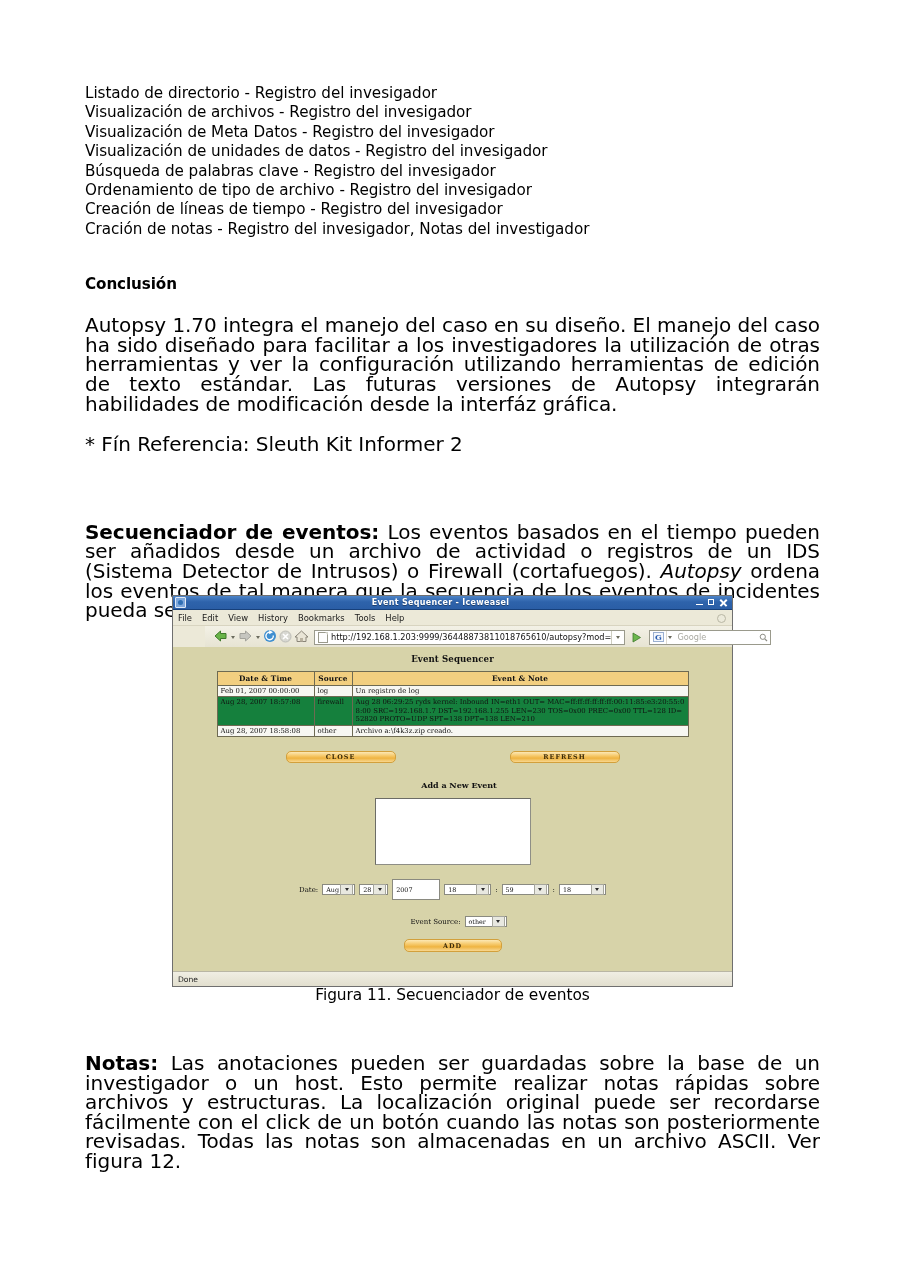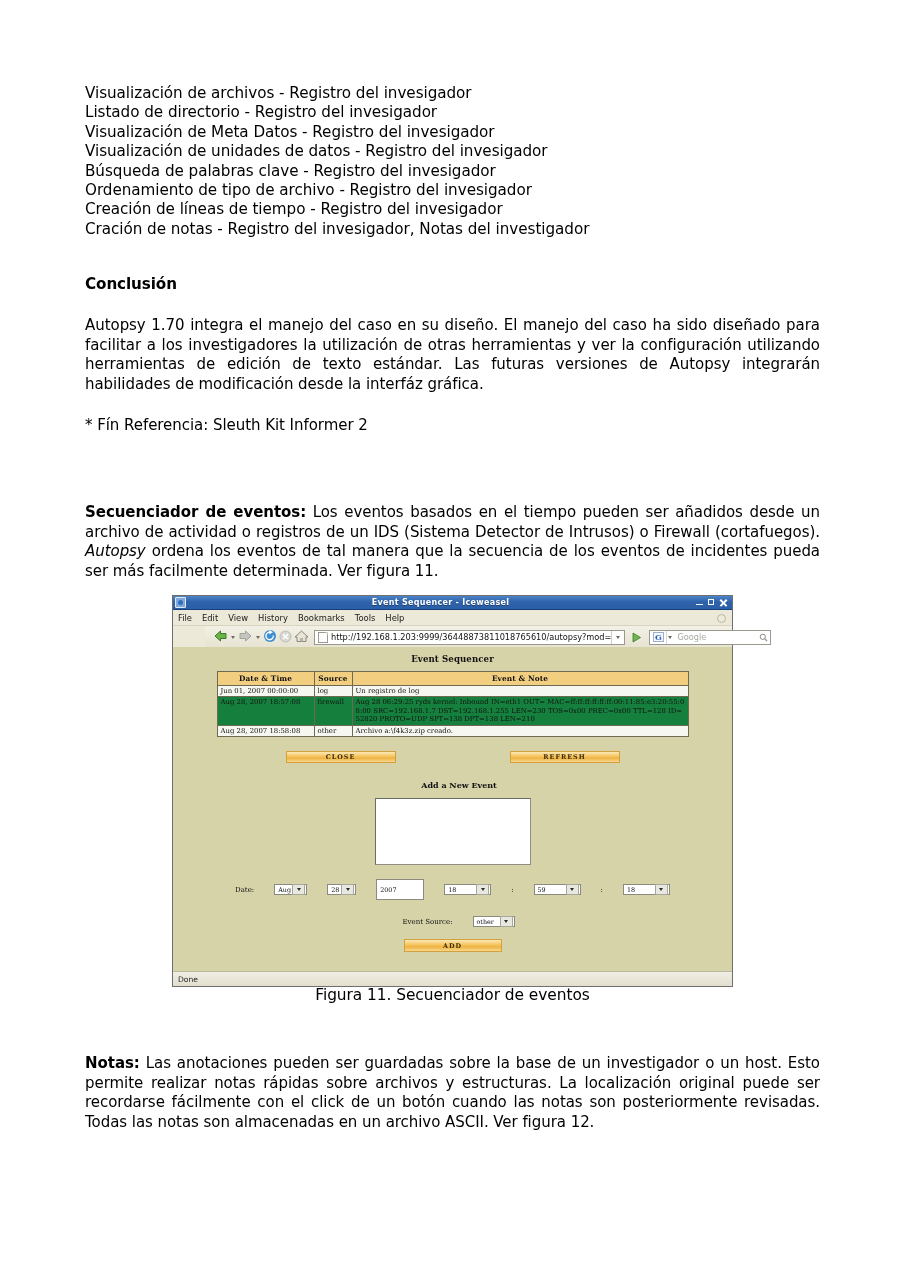--- a/index.html
+++ b/index.html
@@ -462,8 +462,8 @@
   <div class="doc-body">
 
     <div class="list-block">
+      <div>Listado de directorio - Registro del invesigador</div>
       <div>Visualización de archivos - Registro del invesigador</div>
-      <div>Listado de directorio - Registro del invesigador</div>
       <div>Visualización de Meta Datos - Registro del invesigador</div>
       <div>Visualización de unidades de datos - Registro del invesigador</div>
       <div>Búsqueda de palabras clave - Registro del invesigador</div>

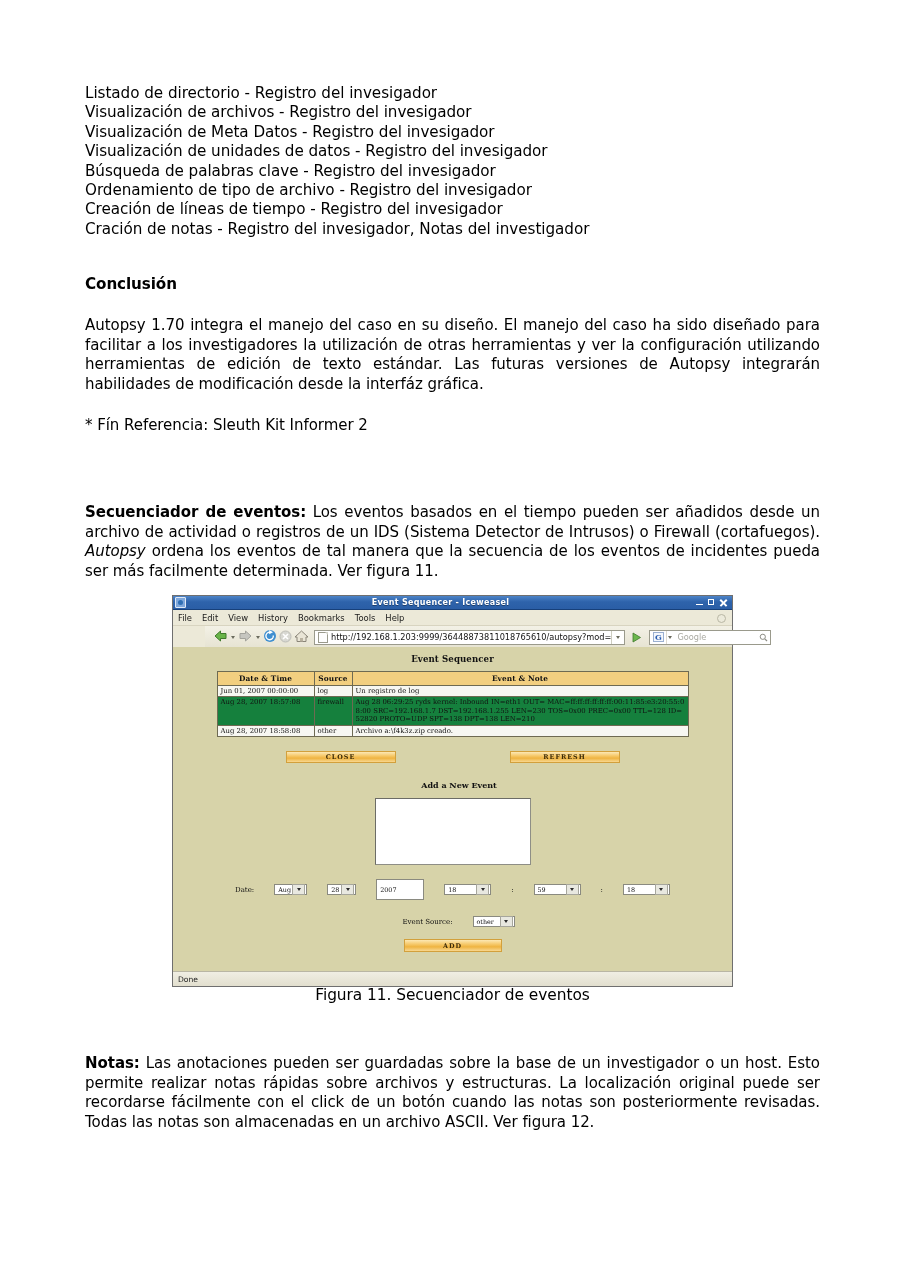--- a/index.html
+++ b/index.html
@@ -43,7 +43,7 @@
     letter-spacing: -0.1px;
   }
   .para {
-    font-size: 15px;
+    font-size: 20px;
     line-height: 19.6px;
     text-align: justify;
     letter-spacing: -0.05px;

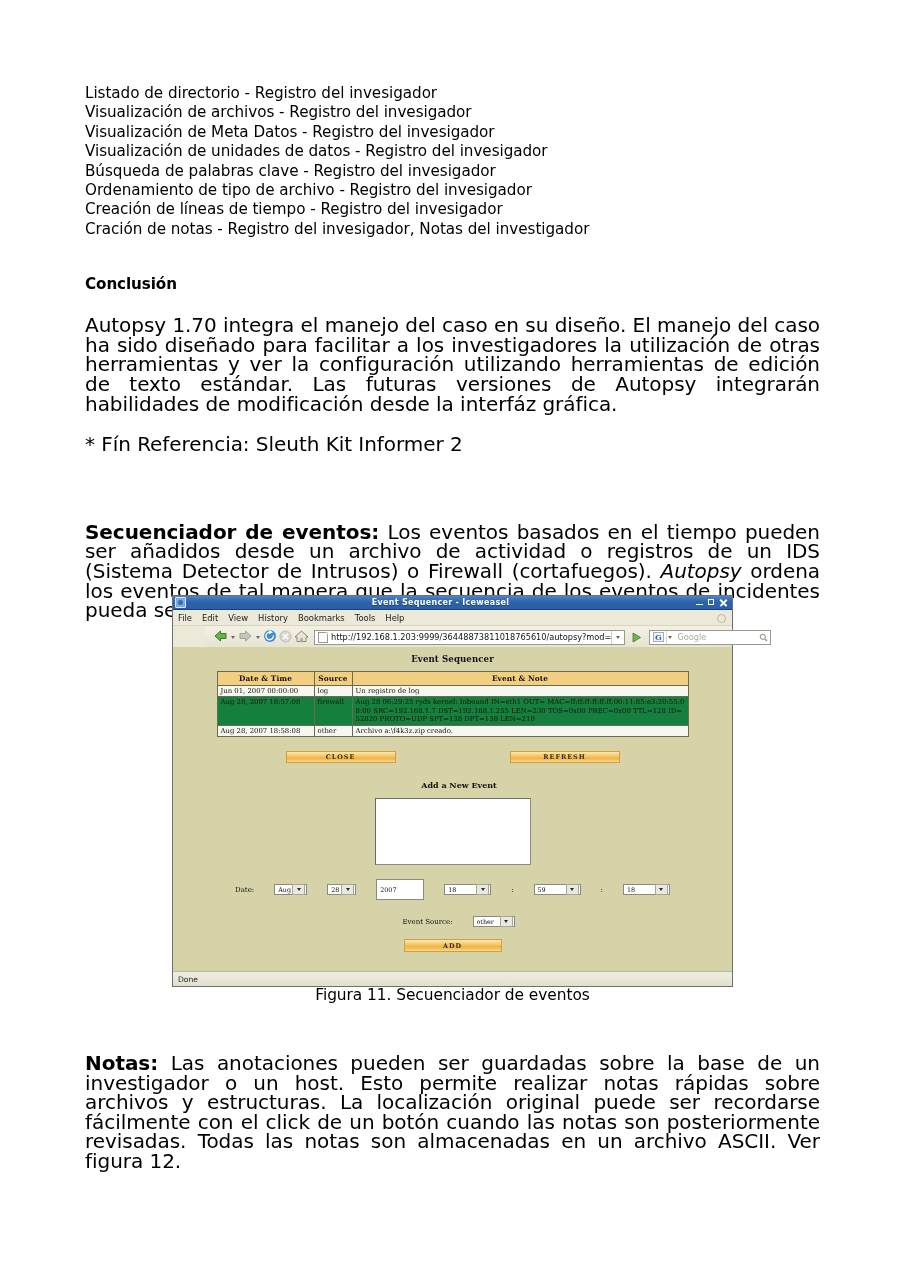--- a/index.html
+++ b/index.html
@@ -581,7 +581,7 @@
         </thead>
         <tbody>
           <tr class="row-odd">
-            <td>Jun 01, 2007 00:00:00</td>
+            <td>Feb 01, 2007 00:00:00</td>
             <td>log</td>
             <td class="cell-note">Un registro de log</td>
           </tr>

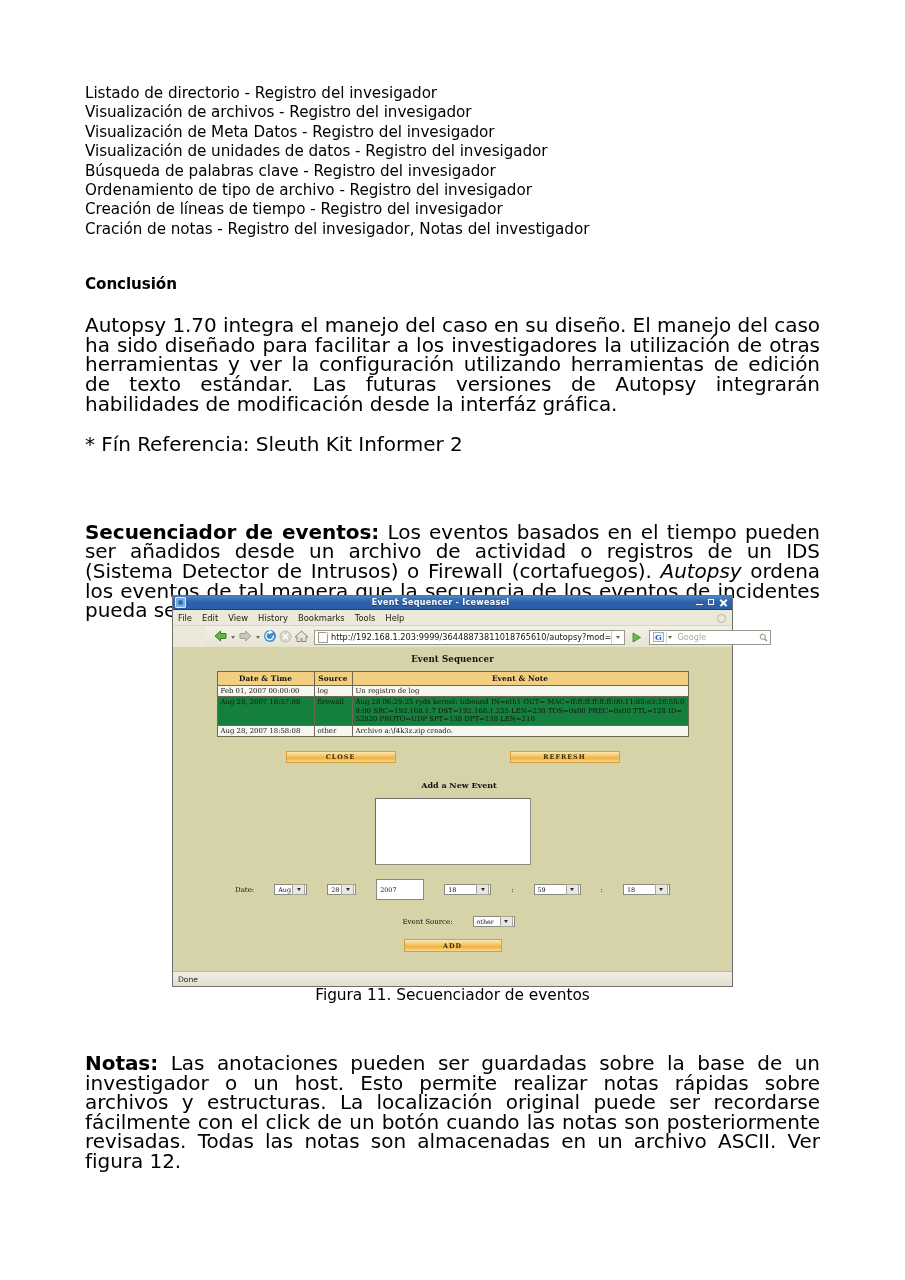--- a/index.html
+++ b/index.html
@@ -346,7 +346,7 @@
   .abtn {
     width: 110px;
     height: 12px;
-    border-radius: 0;
+    border-radius: 5px;
     background: linear-gradient(to bottom,#fce8b4 0%, #f6c96a 38%, #efb441 62%, #f8d78f 100%);
     border: 1px solid #d2a03c;
     display: flex;

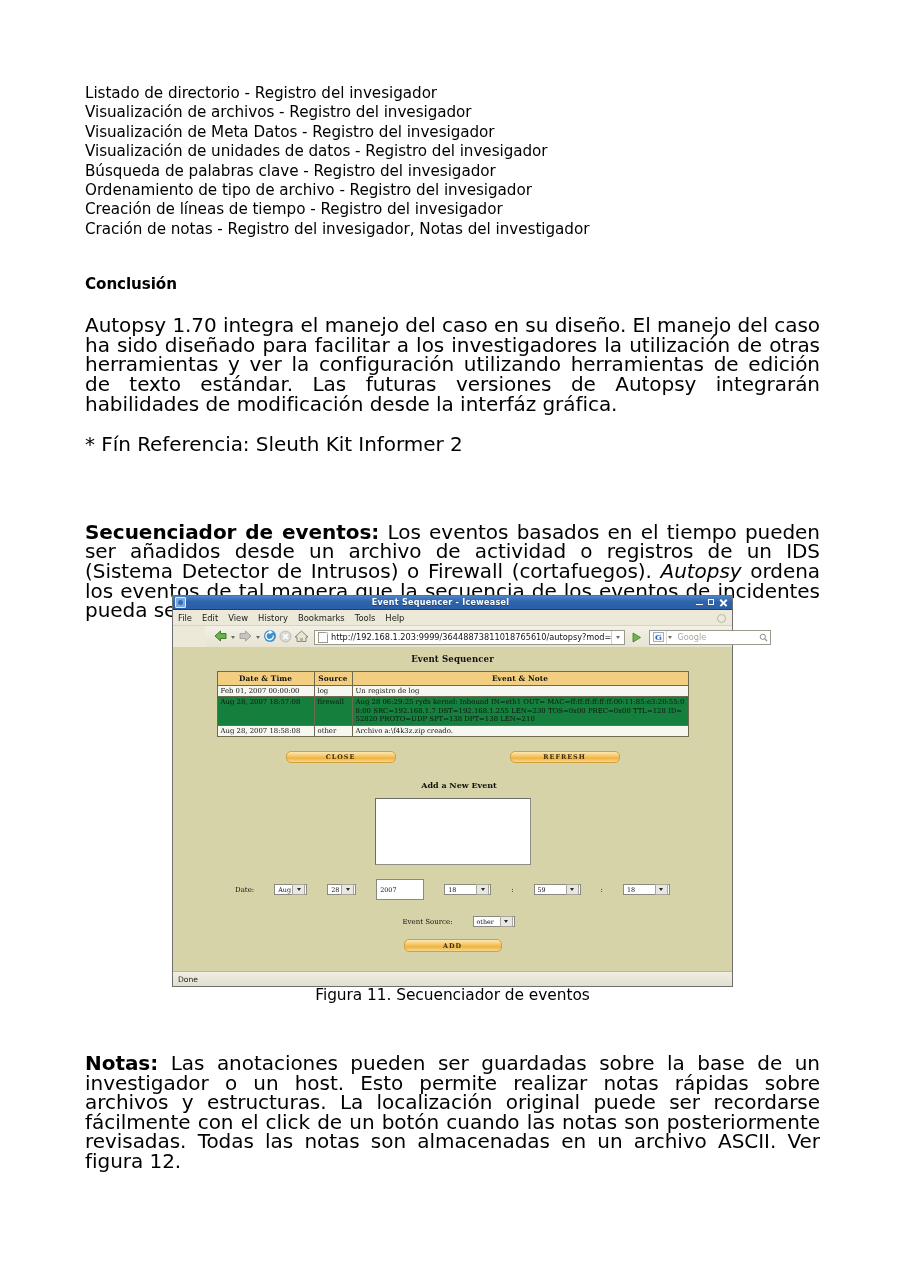--- a/index.html
+++ b/index.html
@@ -382,7 +382,7 @@
     display: flex;
     align-items: center;
     justify-content: center;
-    gap: 20px;
+    gap: 4px;
     margin-top: 14px;
     font-family: "DejaVu Serif", serif;
     font-size: 7px;

